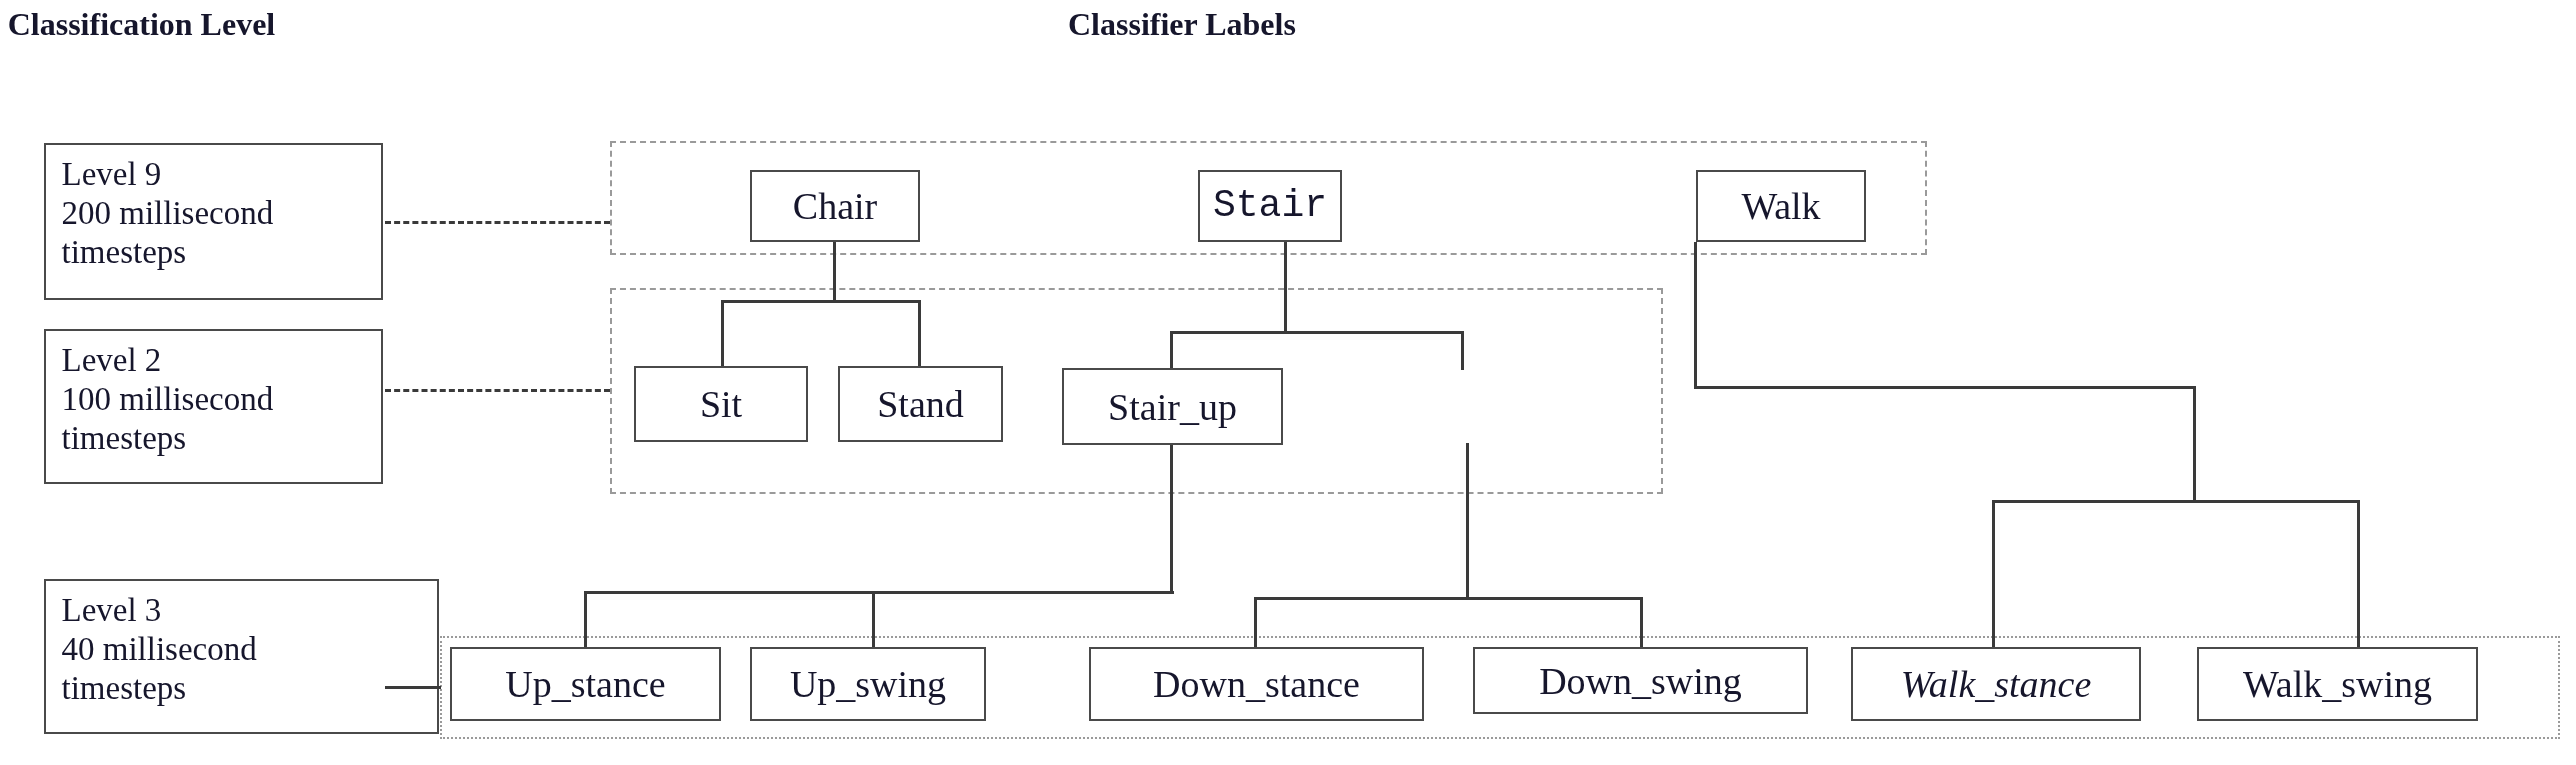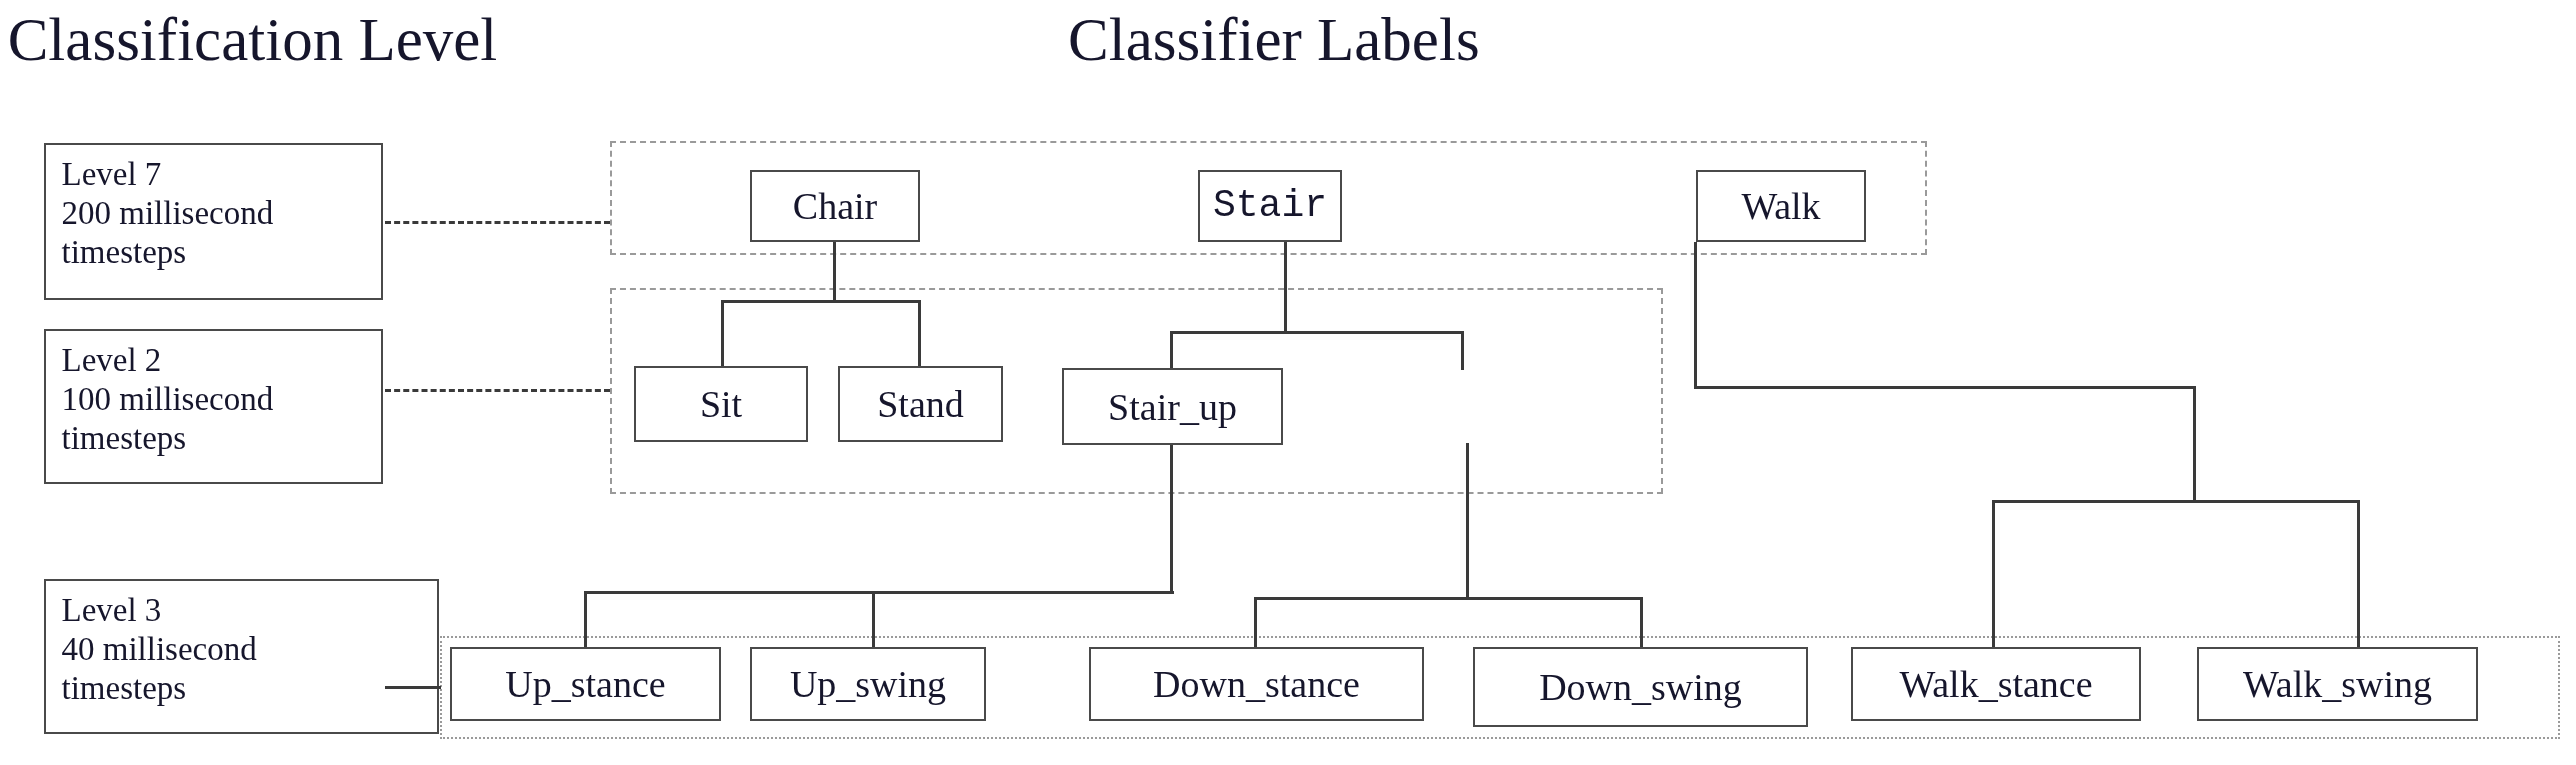--- a/index.html
+++ b/index.html
@@ -22,11 +22,11 @@
   
   .heading {
     position: absolute;
-    font-size: 61px;
+    font-size: 32px;
     line-height: 1.05;
     color: #16162c;
     white-space: nowrap;
-    font-weight: 400;
+    font-weight: 700;
   }
 
   

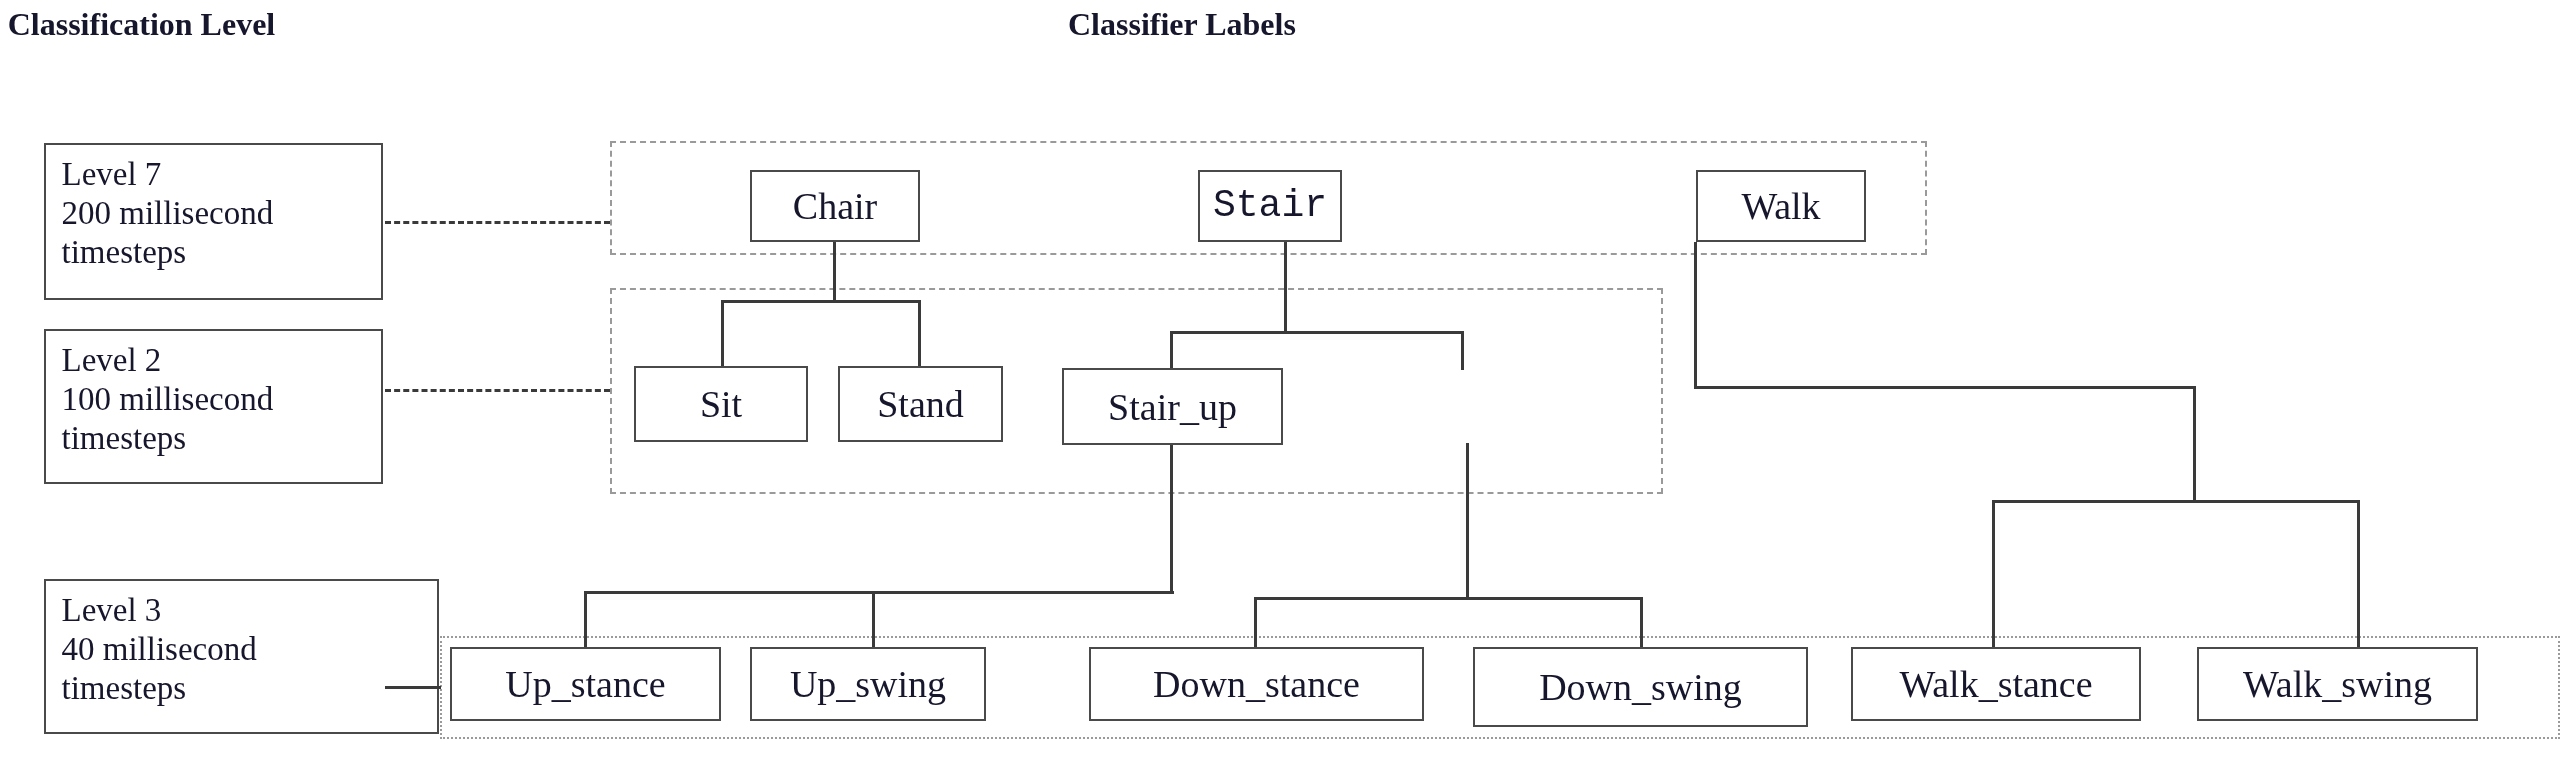--- a/index.html
+++ b/index.html
@@ -111,7 +111,7 @@
   <div class="group-box fine" style="left:440px; top:636px; width:2120px; height:103px;"></div>
 
   <div class="level-box" style="left:44px; top:143px; width:339px; height:157px;">
-    <span class="ln">Level 7</span>
+    <span class="ln">Level 9</span>
     <span class="ln">200 millisecond</span>
     <span class="ln">timesteps</span>
   </div>

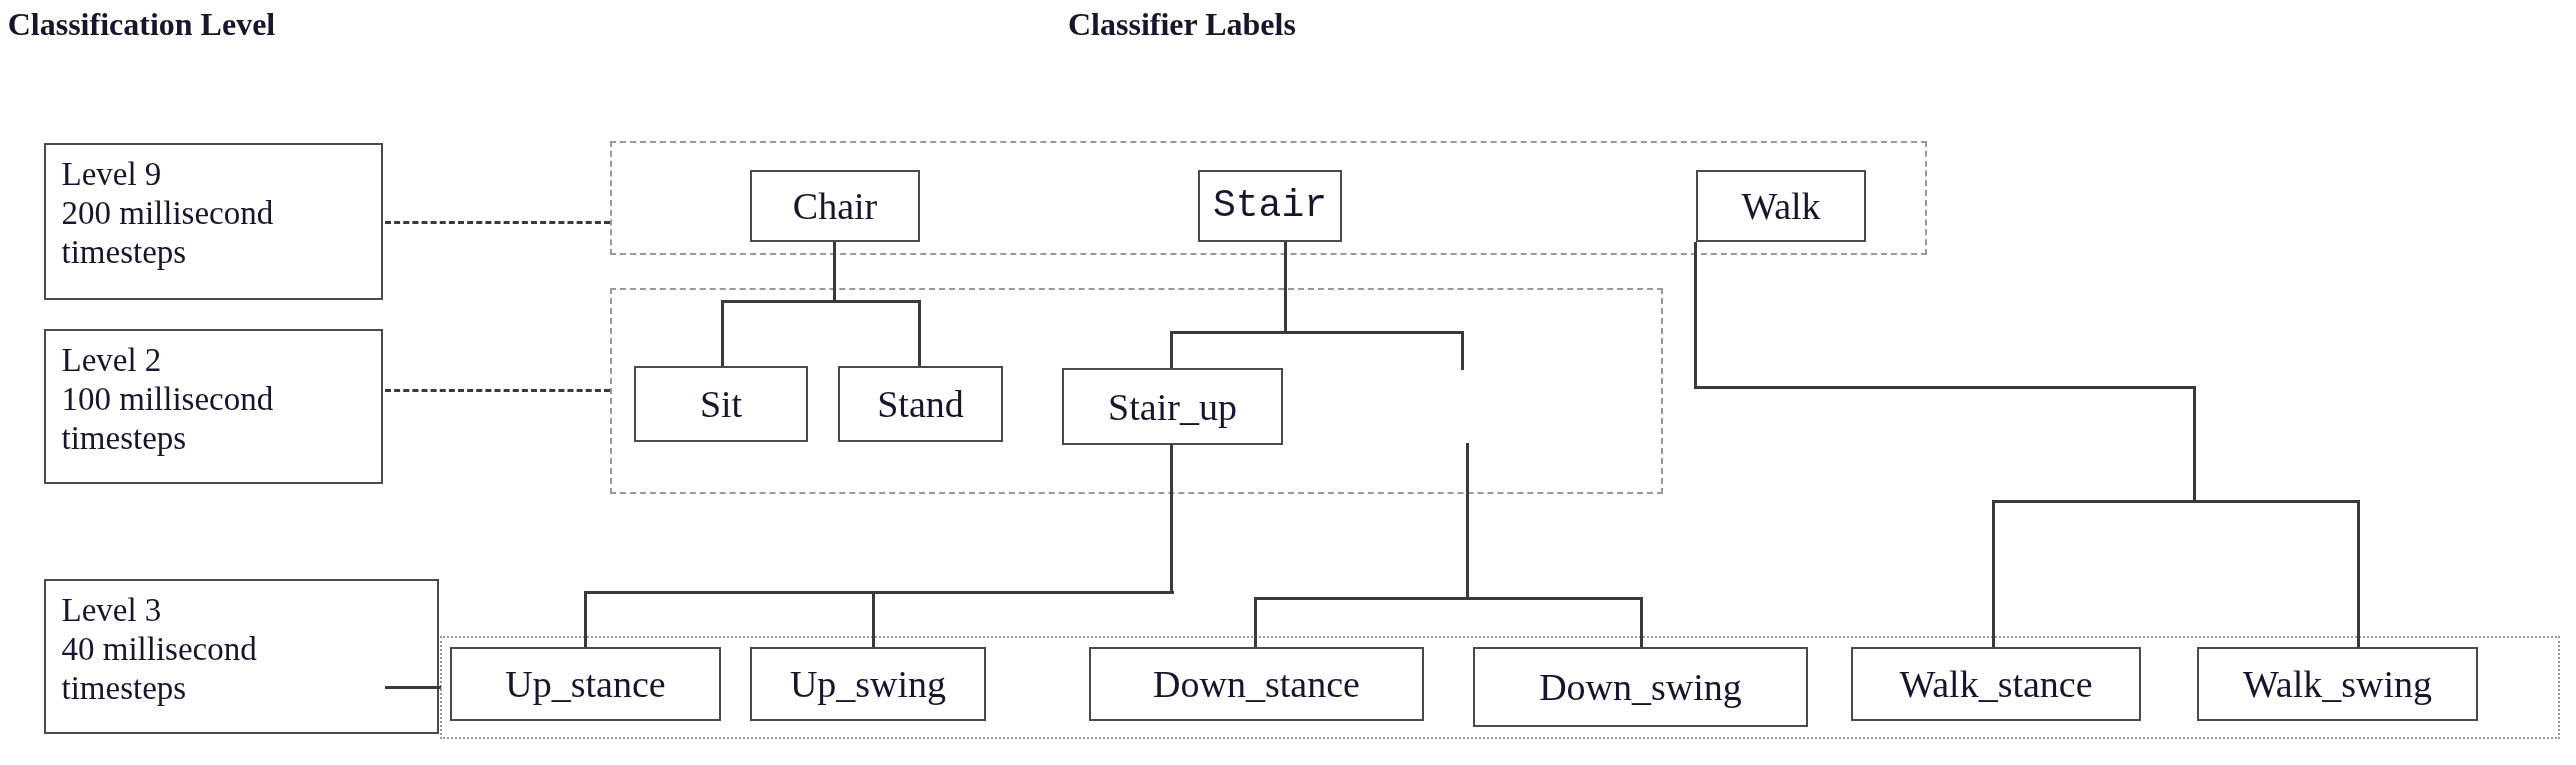--- a/index.html
+++ b/index.html
@@ -143,7 +143,7 @@
   <div class="node" style="left:450px; top:647px; width:271px; height:74px;">Up_stance</div>
   <div class="node" style="left:750px; top:647px; width:236px; height:74px;">Up_swing</div>
   <div class="node" style="left:1089px; top:647px; width:335px; height:74px;">Down_stance</div>
-  <div class="node" style="left:1473px; top:647px; width:335px; height:80px;">Down_swing</div>
+  <div class="node" style="left:1473px; top:647px; width:335px; height:67px;">Down_swing</div>
   <div class="node" style="left:1851px; top:647px; width:290px; height:74px;">Walk_stance</div>
   <div class="node" style="left:2197px; top:647px; width:281px; height:74px;">Walk_swing</div>
 

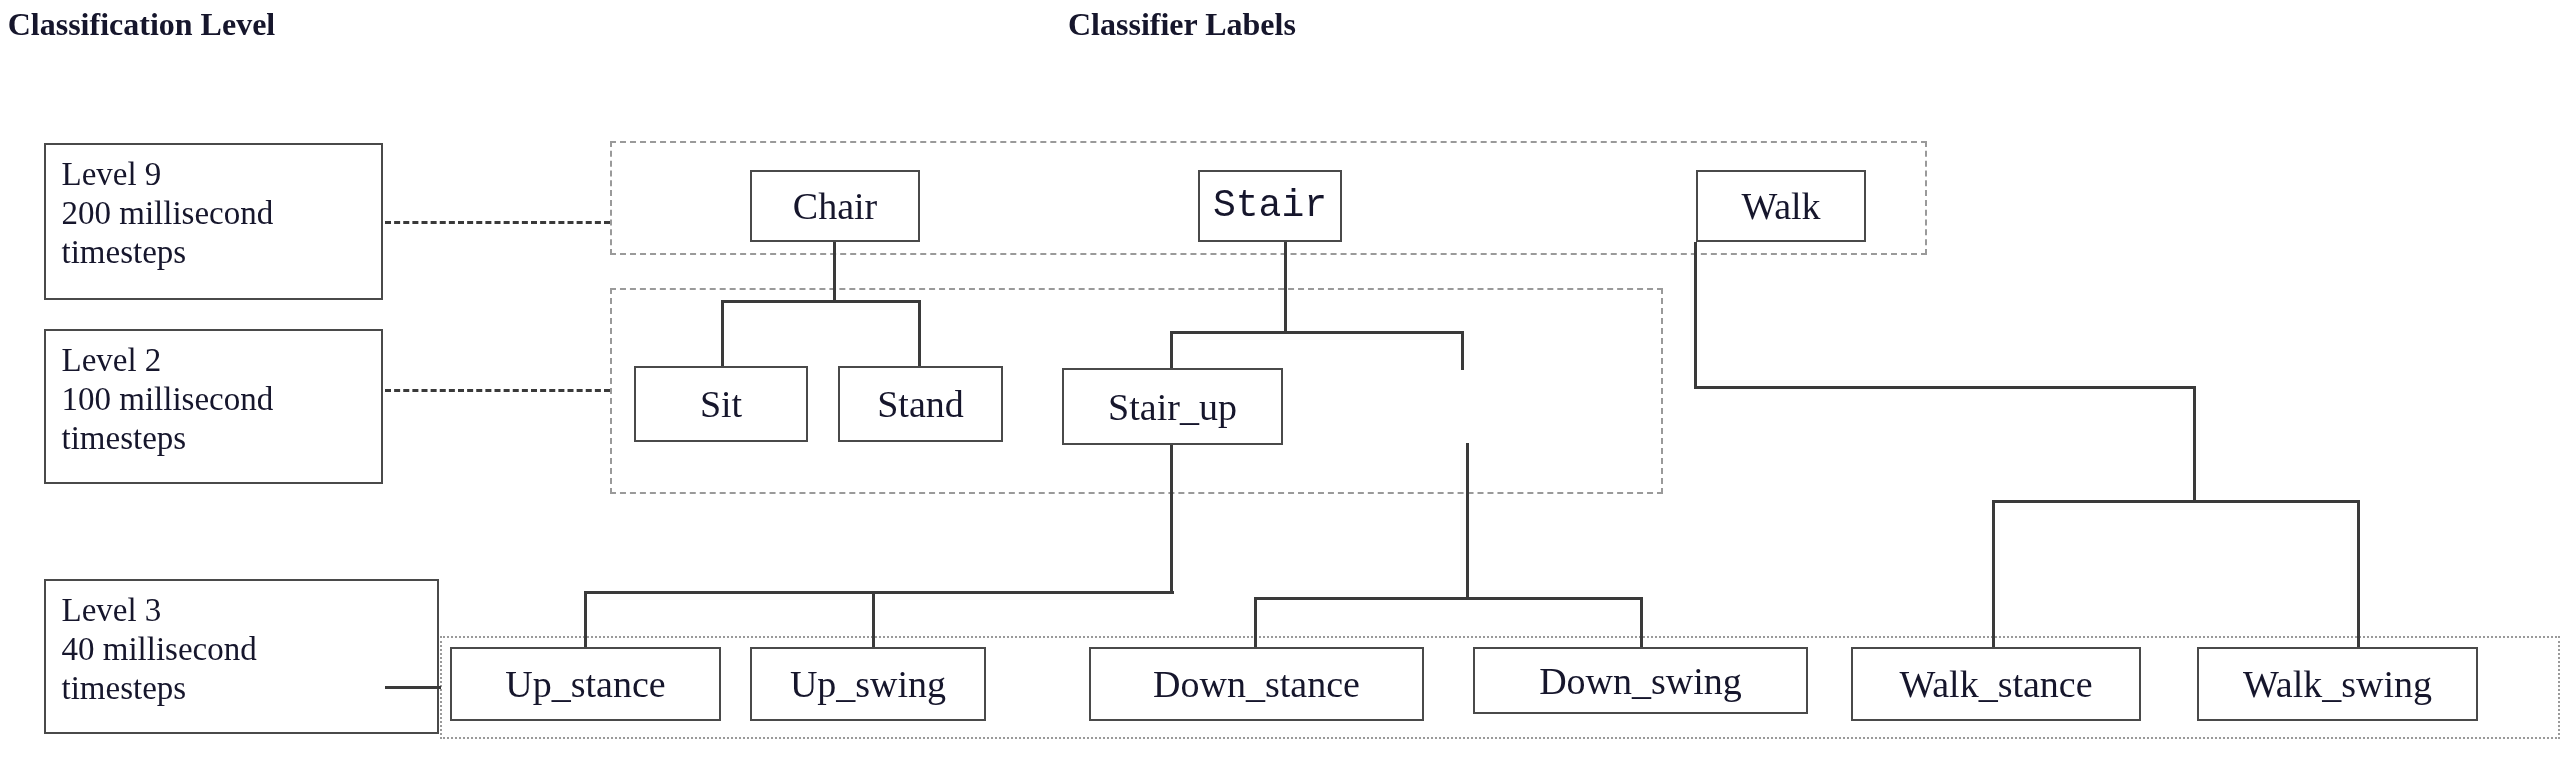--- a/index.html
+++ b/index.html
@@ -144,7 +144,7 @@
   <div class="node" style="left:750px; top:647px; width:236px; height:74px;">Up_swing</div>
   <div class="node" style="left:1089px; top:647px; width:335px; height:74px;">Down_stance</div>
   <div class="node" style="left:1473px; top:647px; width:335px; height:67px;">Down_swing</div>
-  <div class="node" style="left:1851px; top:647px; width:290px; height:74px;">Walk_stance</div>
+  <div class="node" style="left:1851px; top:647px; width:290px; height:74px;font-style:italic;">Walk_stance</div>
   <div class="node" style="left:2197px; top:647px; width:281px; height:74px;">Walk_swing</div>
 
   <div class="vline" style="left:833px; top:242px; height:60px;"></div>

